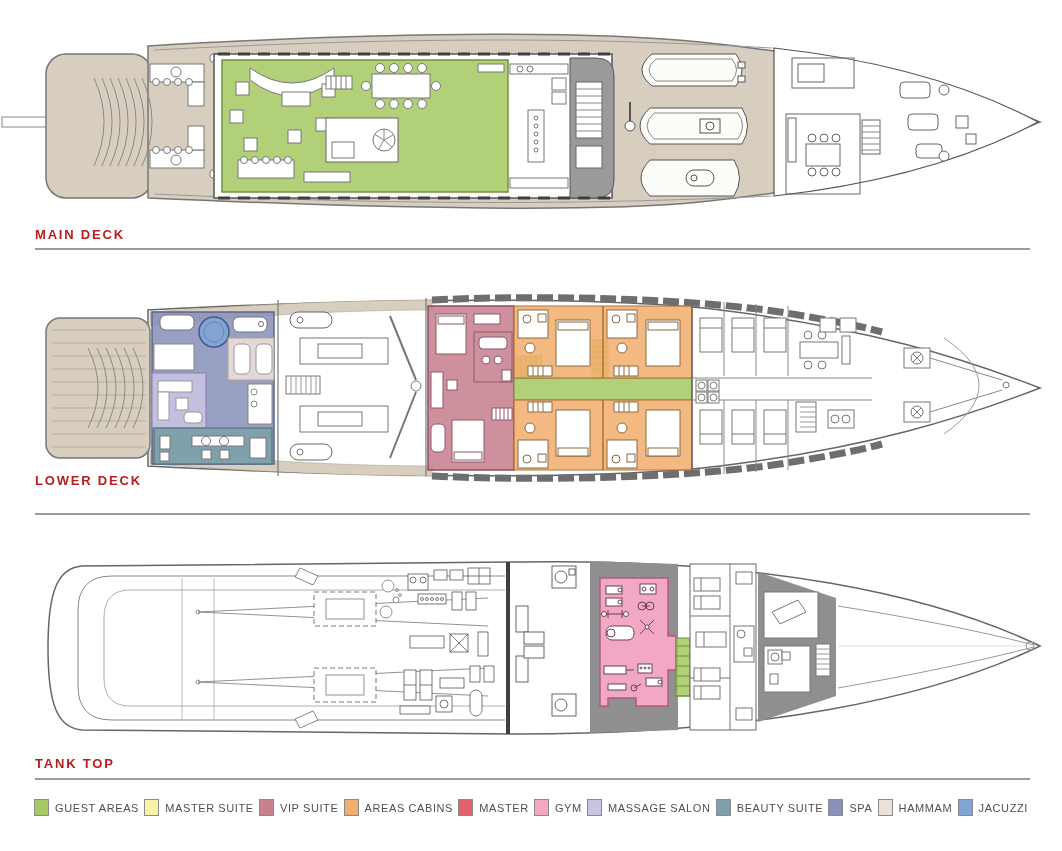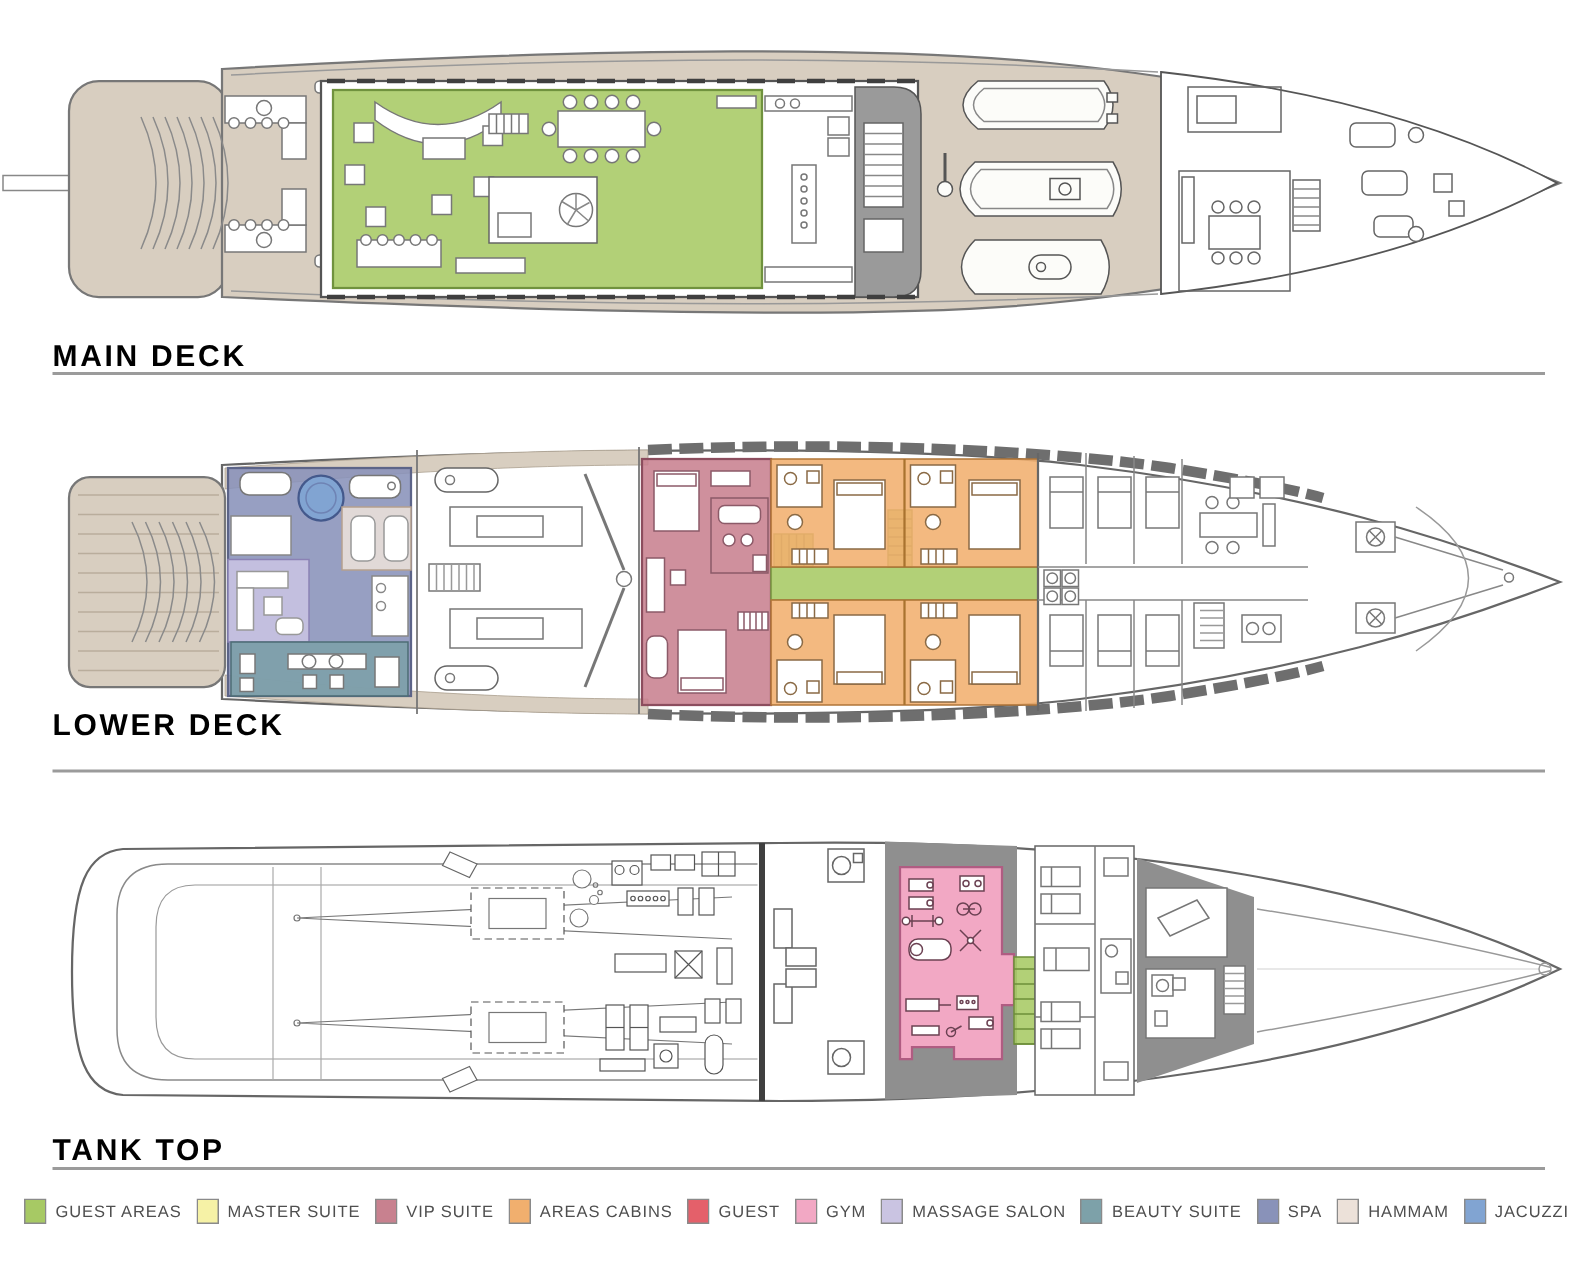--- a/index.html
+++ b/index.html
@@ -6,8 +6,8 @@
   .page{position:relative;width:1062px;height:851px;background:#fff;
         font-family:"Liberation Sans",sans-serif;overflow:hidden;}
   .deck-svg{position:absolute;left:0;width:1062px;height:196px;}
-  .deck-label{position:absolute;left:35px;margin:0;font-size:20px;font-weight:bold;
-        letter-spacing:1.8px;color:#000000;}
+  .deck-label{position:absolute;left:35px;margin:0;font-size:13px;font-weight:bold;
+        letter-spacing:1.8px;color:#b91c1c;}
   .rule{position:absolute;left:35px;width:995px;height:2px;background:#9b9b9b;}
   .legend{position:absolute;left:0;top:799px;width:1062px;box-sizing:border-box;
         padding:0 16px;display:flex;justify-content:space-between;align-items:center;}

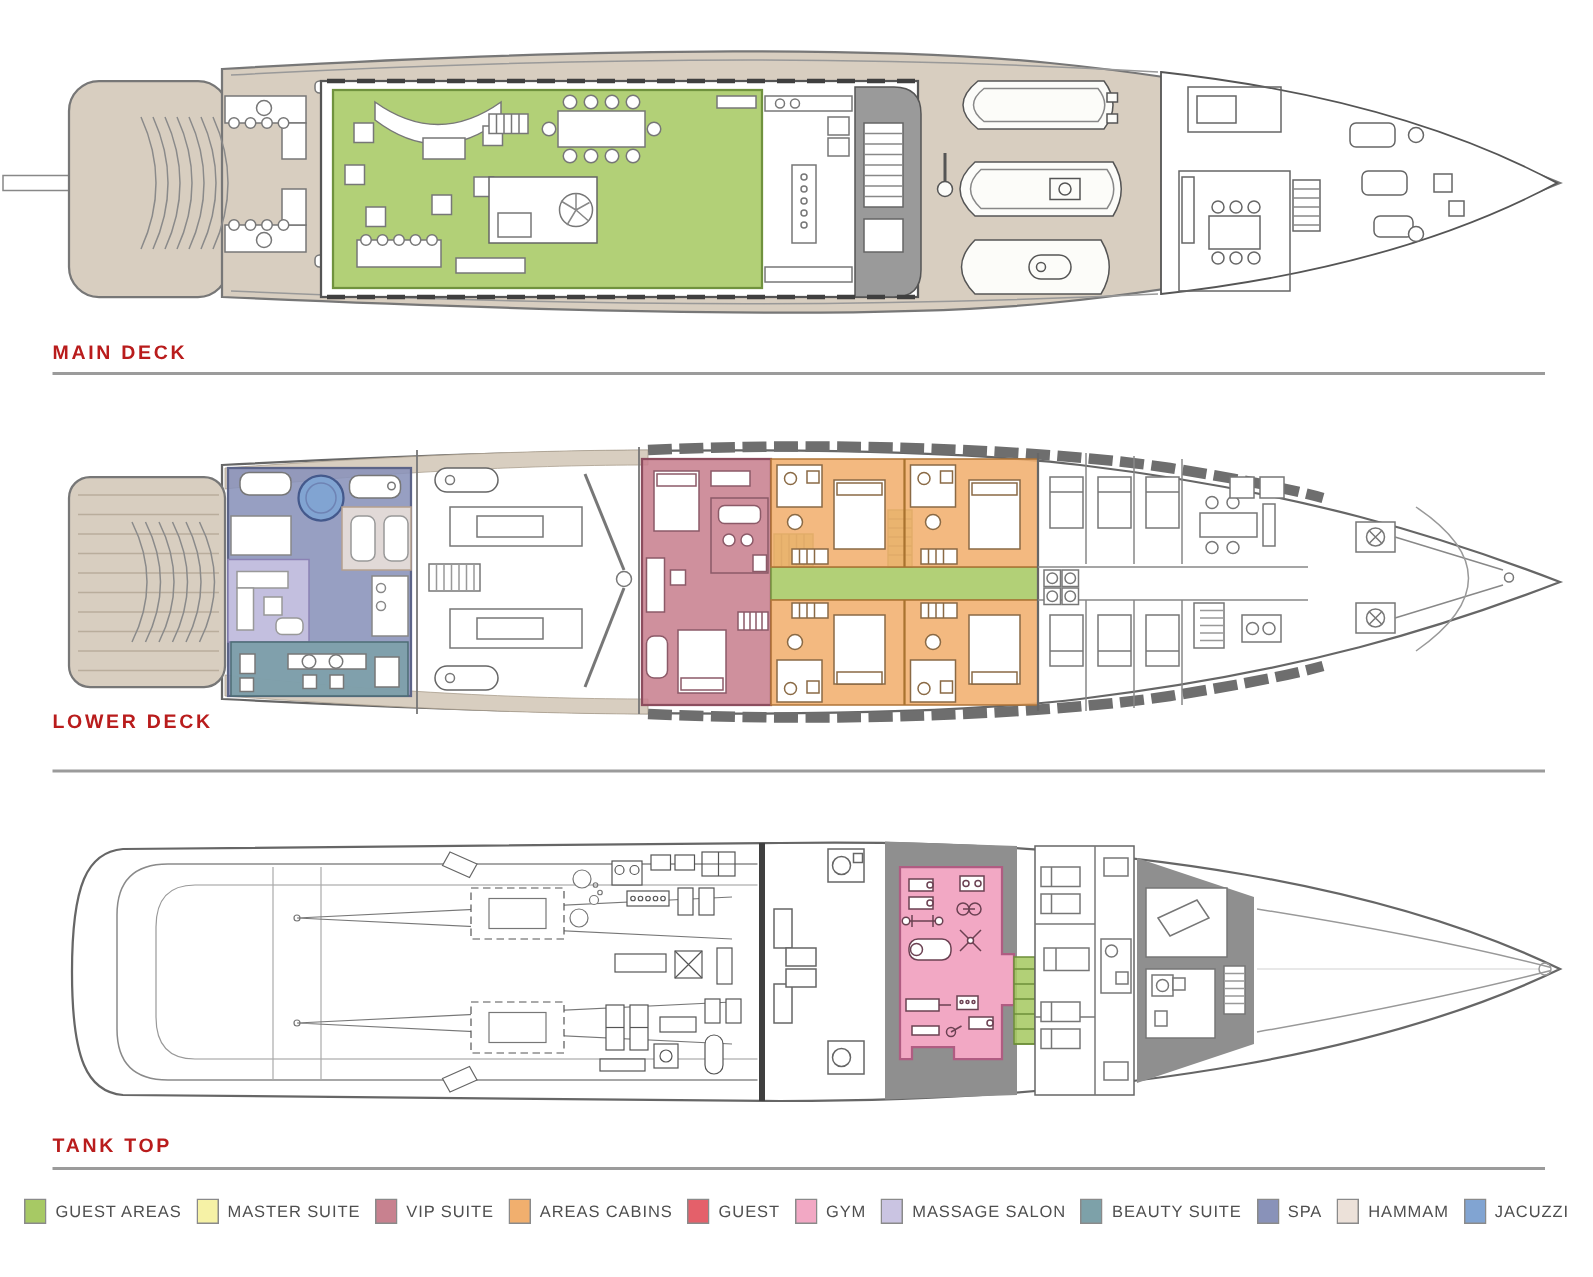--- a/index.html
+++ b/index.html
@@ -10,7 +10,7 @@
         letter-spacing:1.8px;color:#b91c1c;}
   .rule{position:absolute;left:35px;width:995px;height:2px;background:#9b9b9b;}
   .legend{position:absolute;left:0;top:799px;width:1062px;box-sizing:border-box;
-        padding:0 16px;display:flex;justify-content:space-between;align-items:center;}
+        padding:0 34px;display:flex;justify-content:space-between;align-items:center;}
   .legend-item{display:flex;align-items:center;gap:6px;}
   .legend-label{font-size:11px;color:#4f4f4f;letter-spacing:0.6px;white-space:nowrap;}
   .zone{fill-opacity:0.88;}

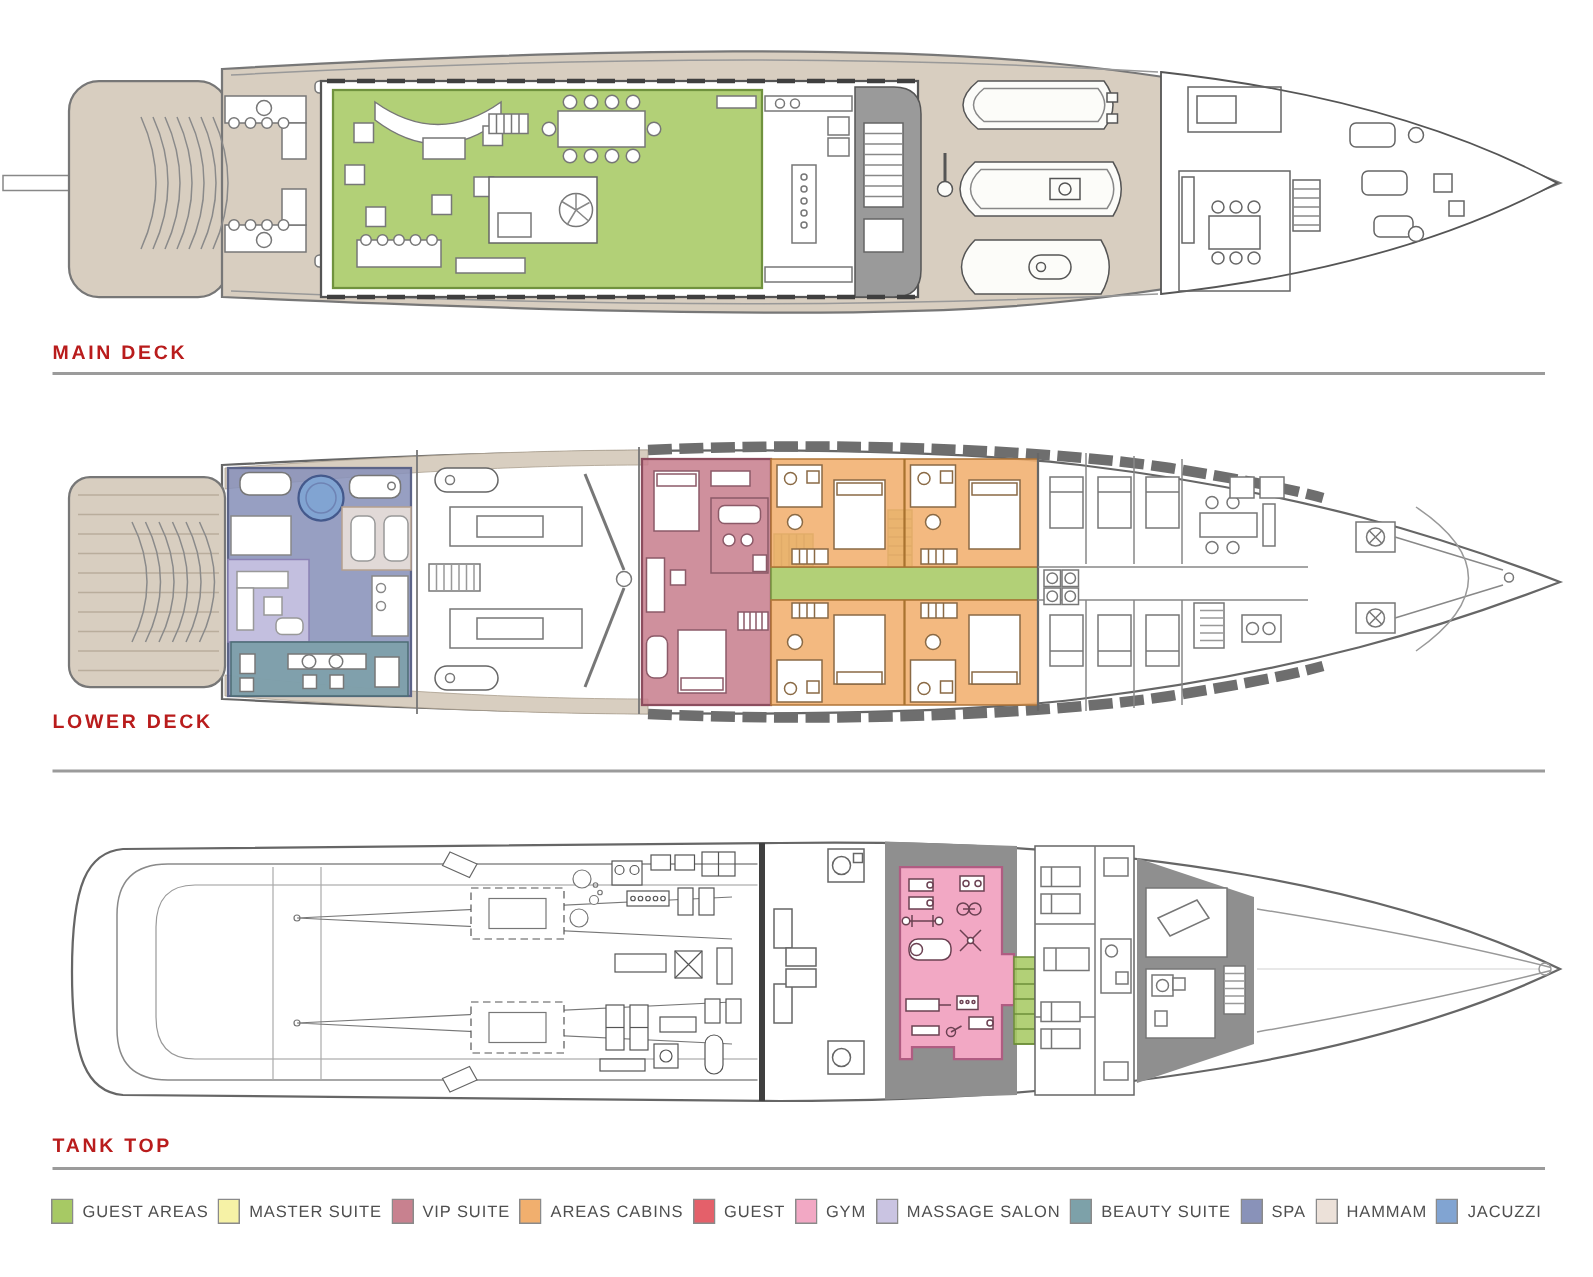--- a/index.html
+++ b/index.html
@@ -556,7 +556,7 @@
       <svg width="15" height="17">
           <rect x="0.5" y="0.5" width="14" height="16" stroke="#8a8a8a" fill="#e4606a"></rect>
         </svg>
-      <span class="legend-label">GUEST</span>
+      <span class="legend-label">MASTER</span>
     </div>
     <div class="legend-item">
       <svg width="15" height="17">

